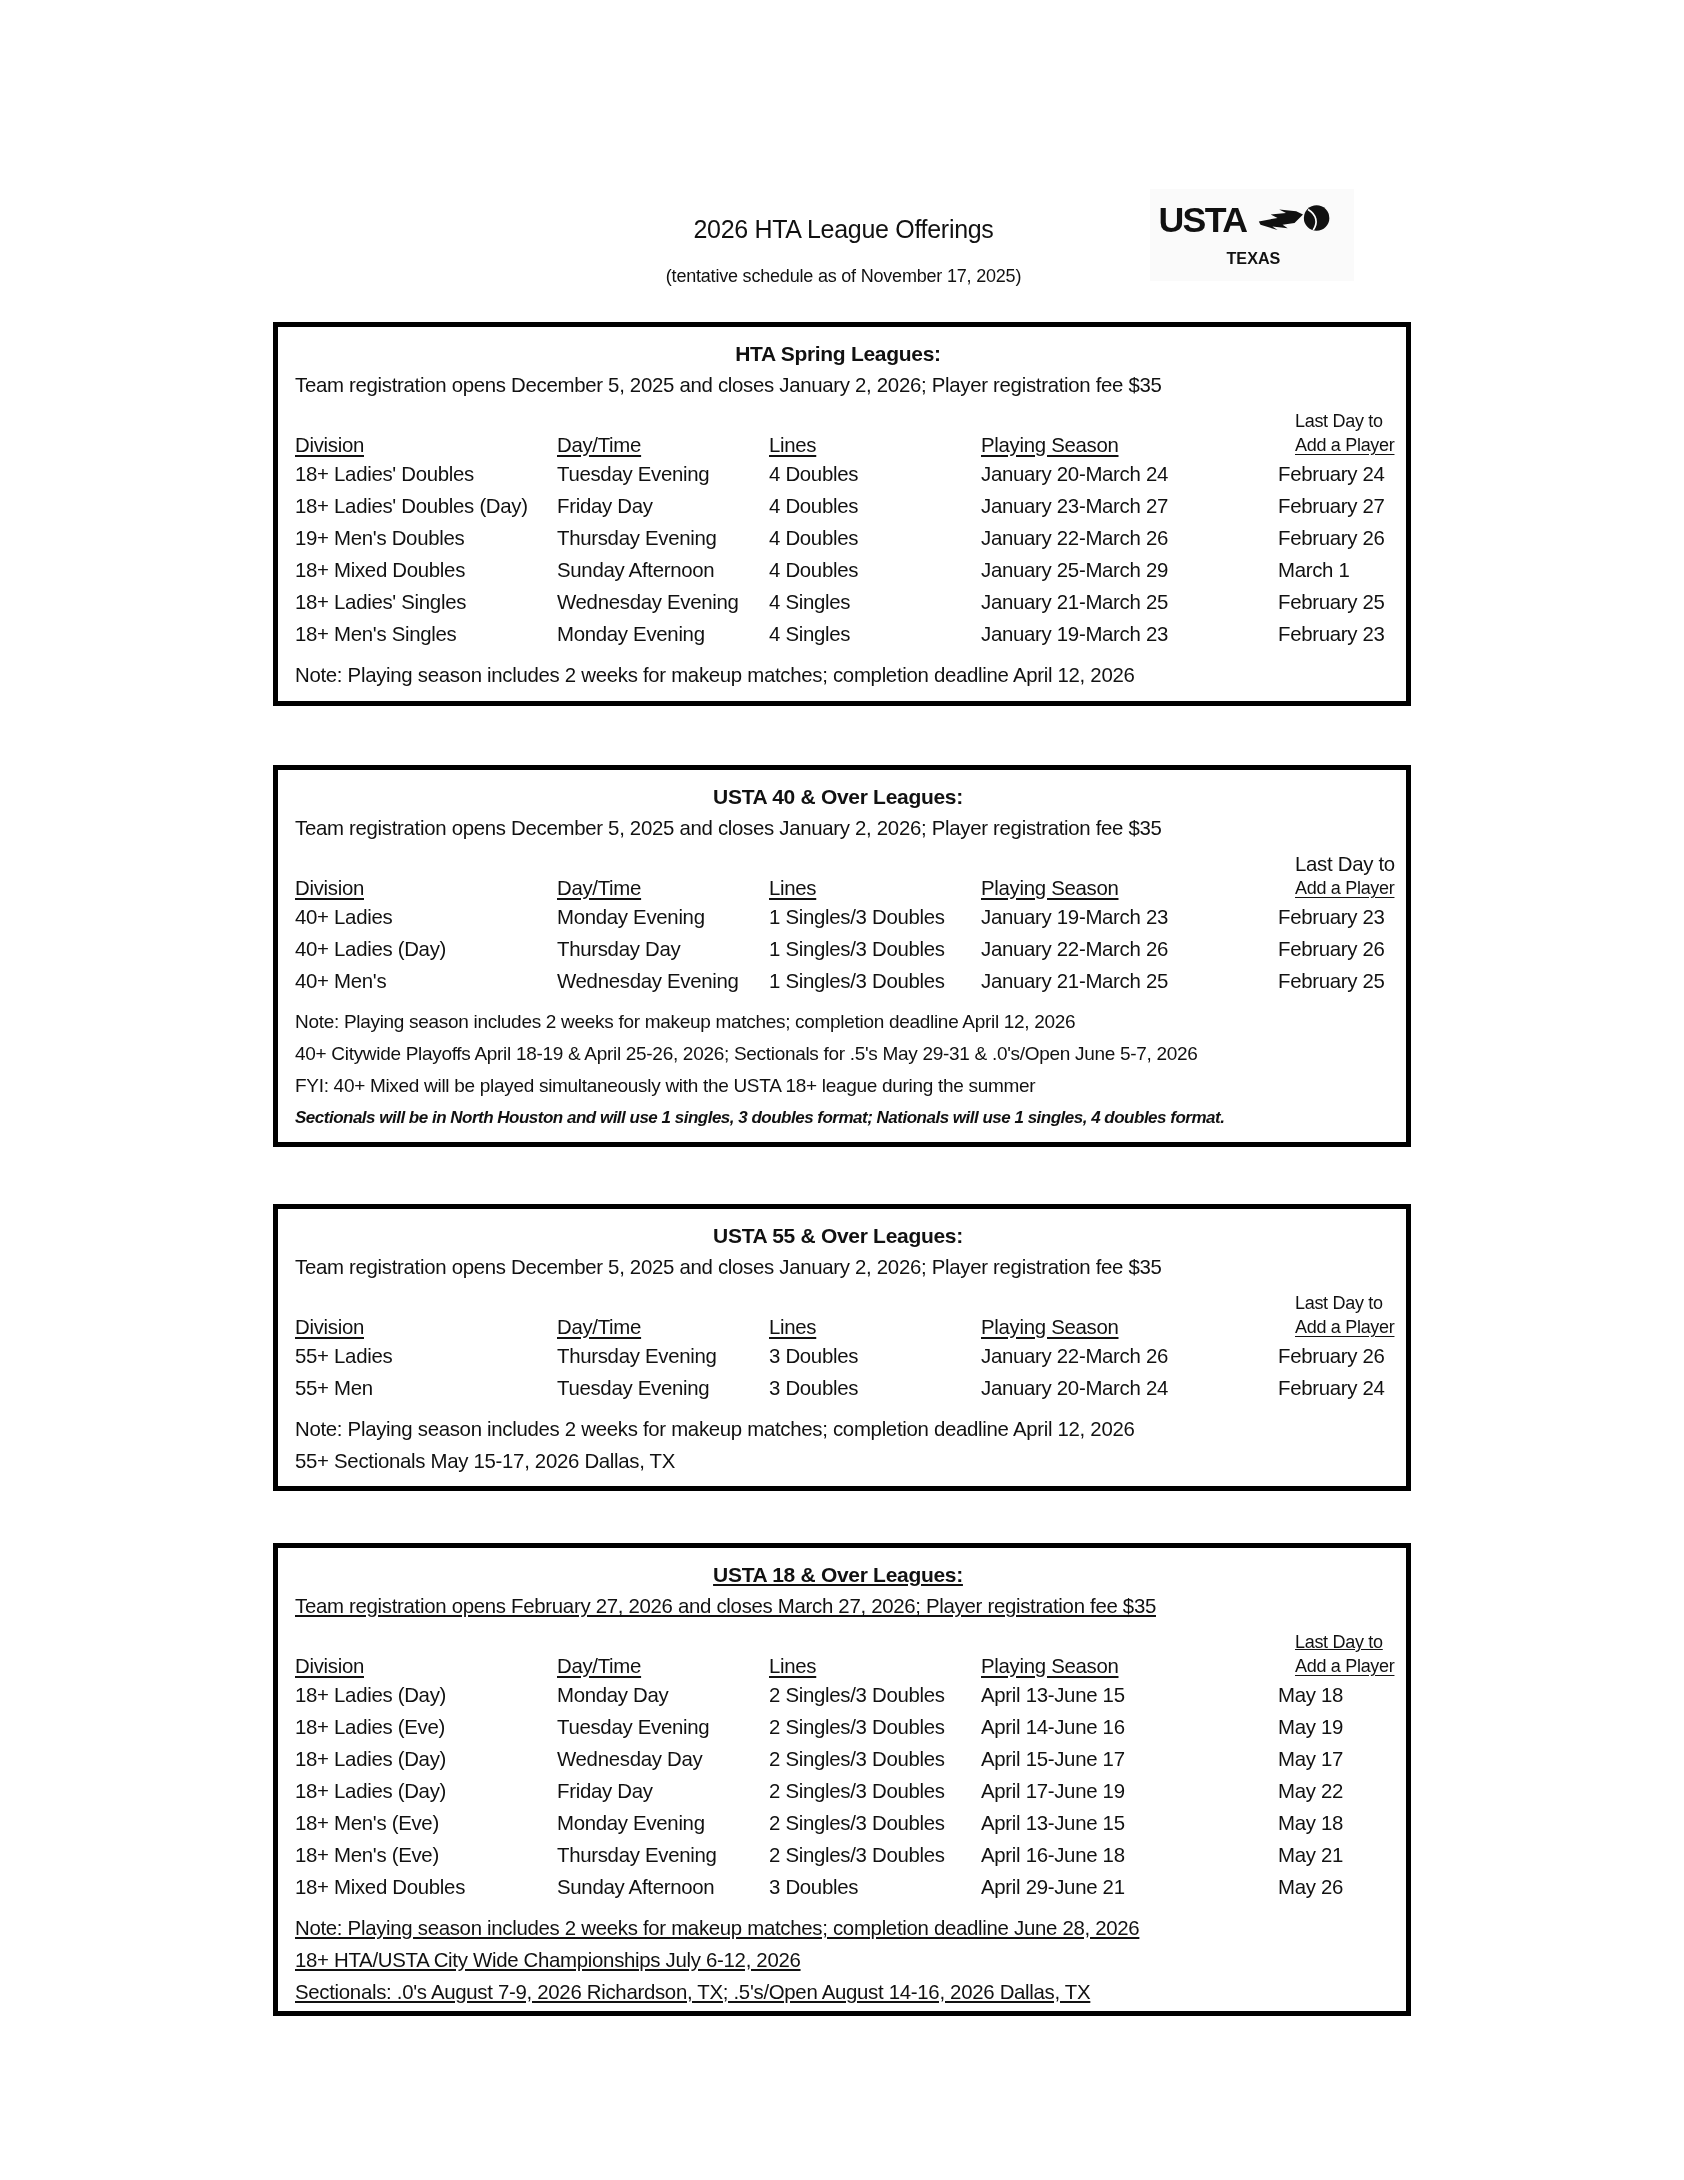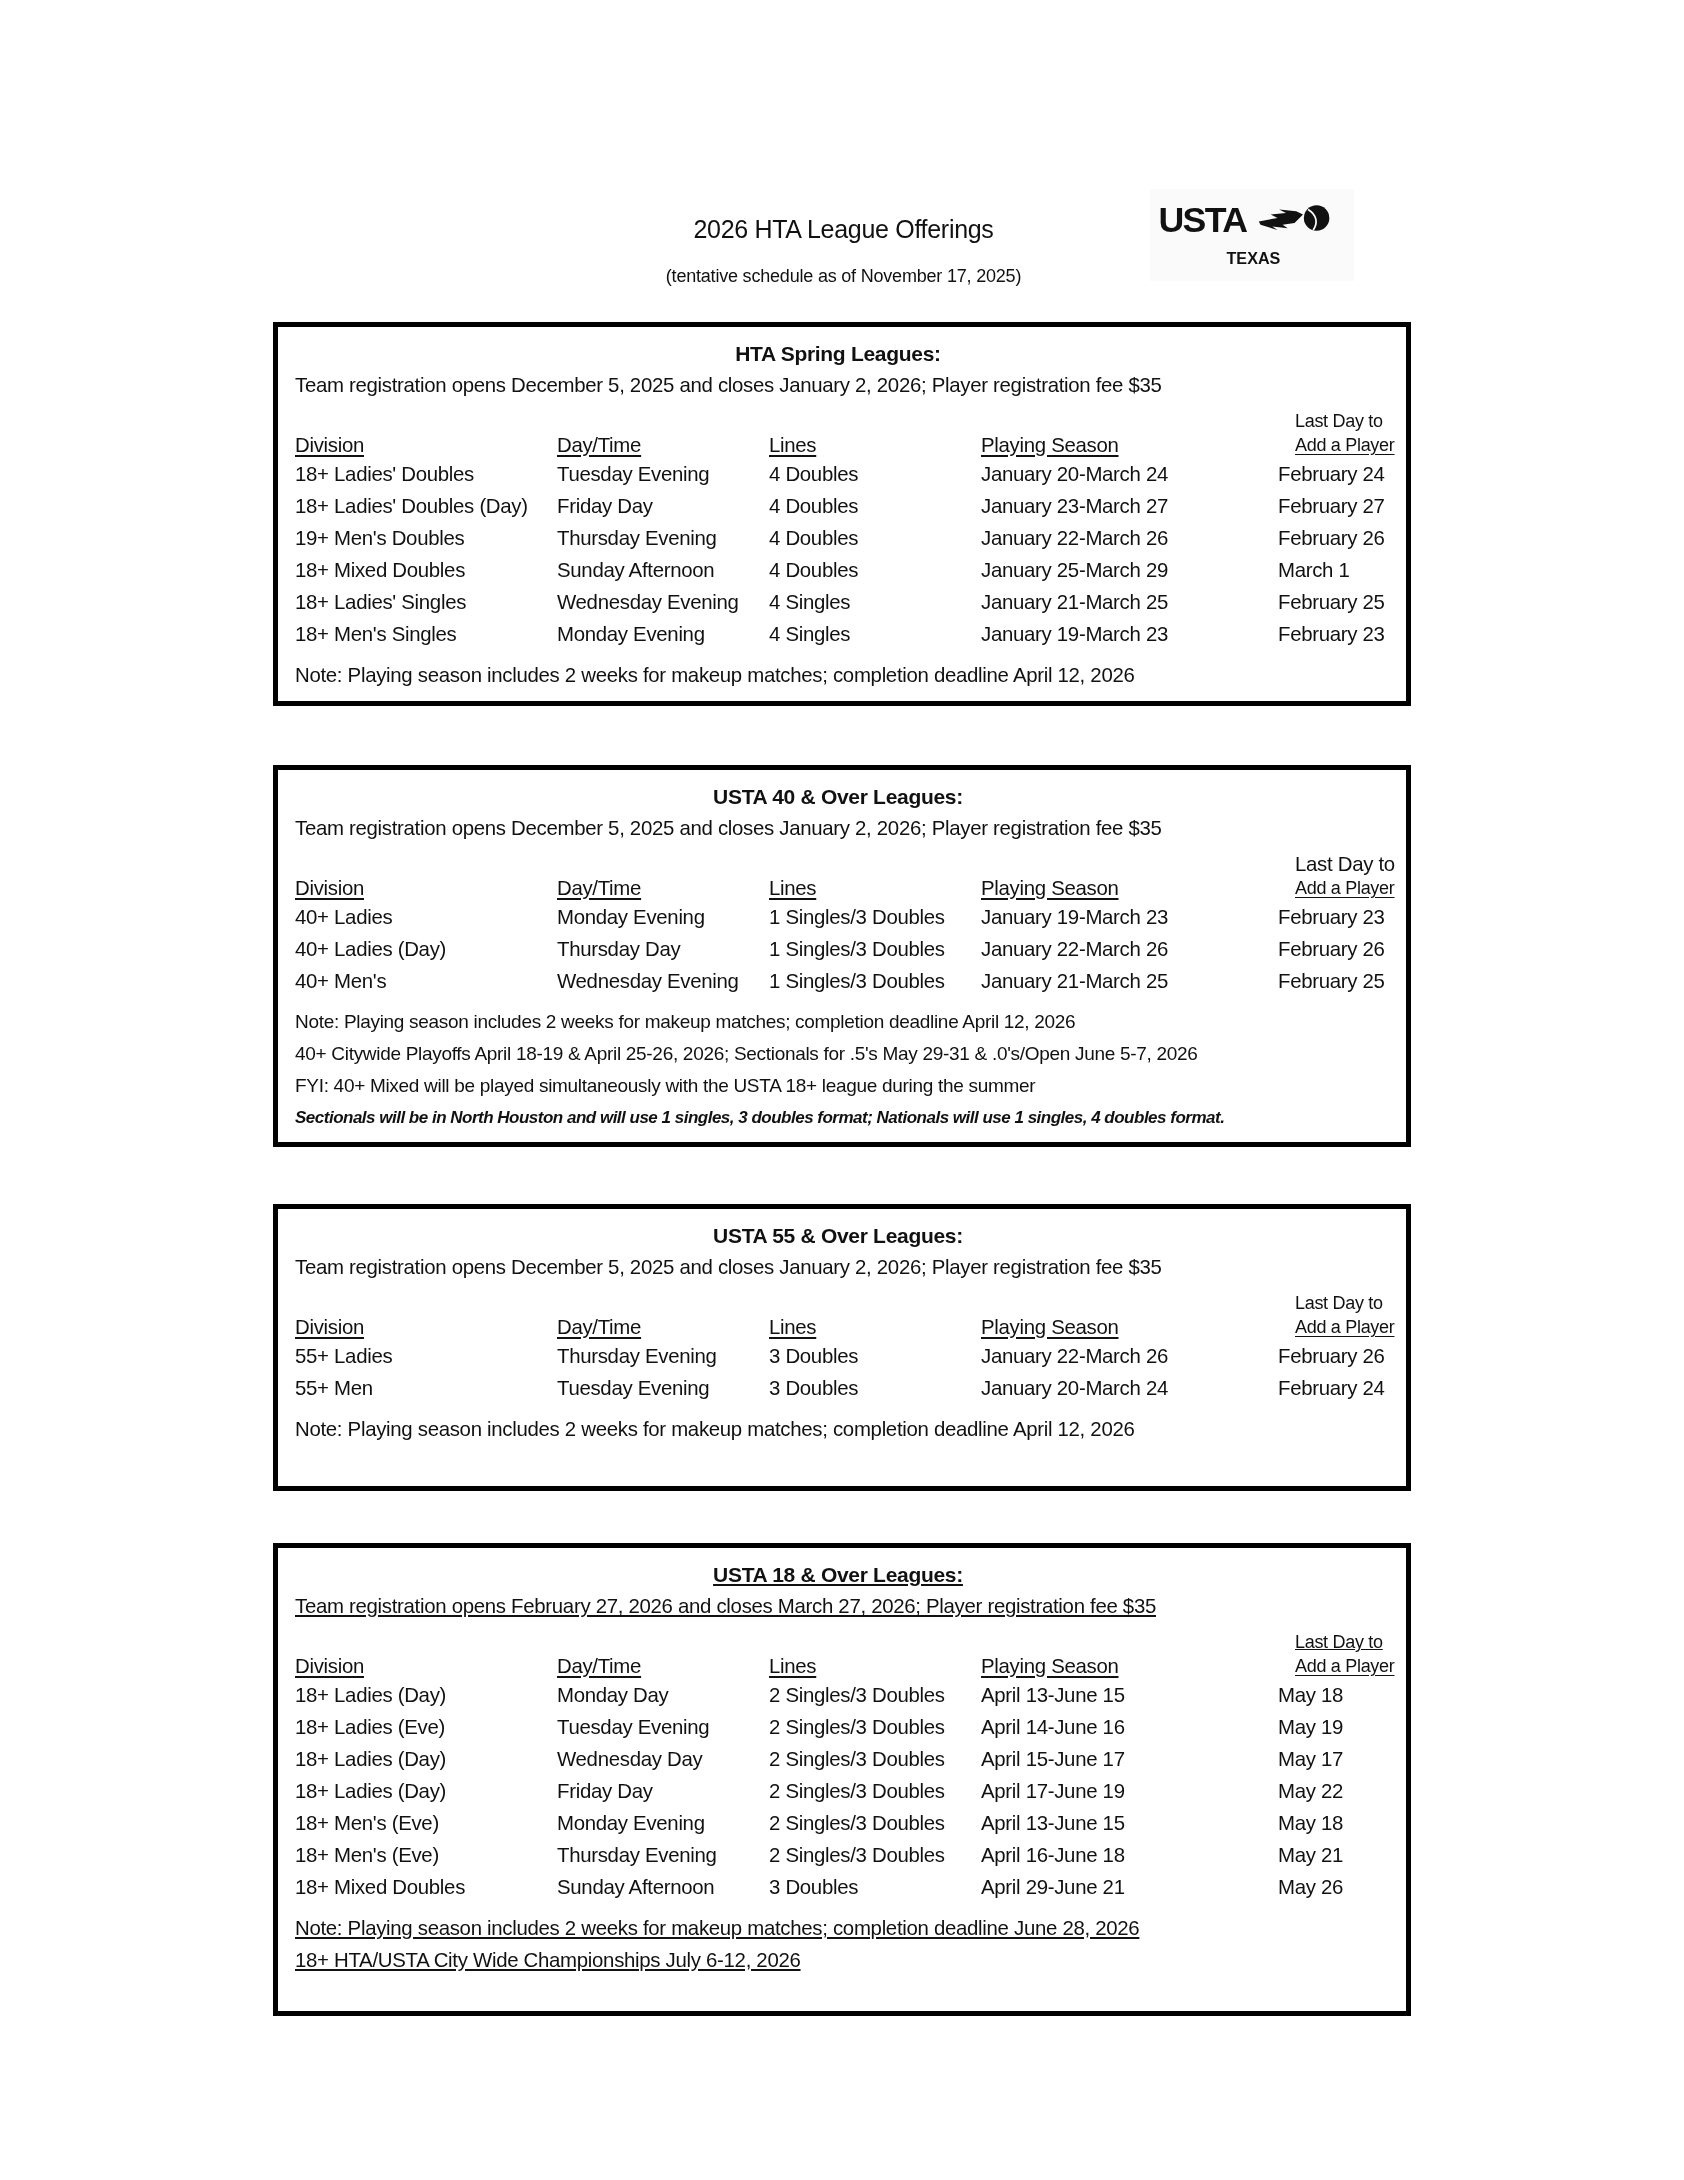--- a/index.html
+++ b/index.html
@@ -306,6 +306,7 @@
     </div>
     <div class="notes">
       <div class="note-line">Note: Playing season includes 2 weeks for makeup matches; completion deadline April 12, 2026</div>
+      <div class="note-line">55+ Sectionals May 15-17, 2026 Dallas, TX</div>
     </div>
   </div>
 </div>

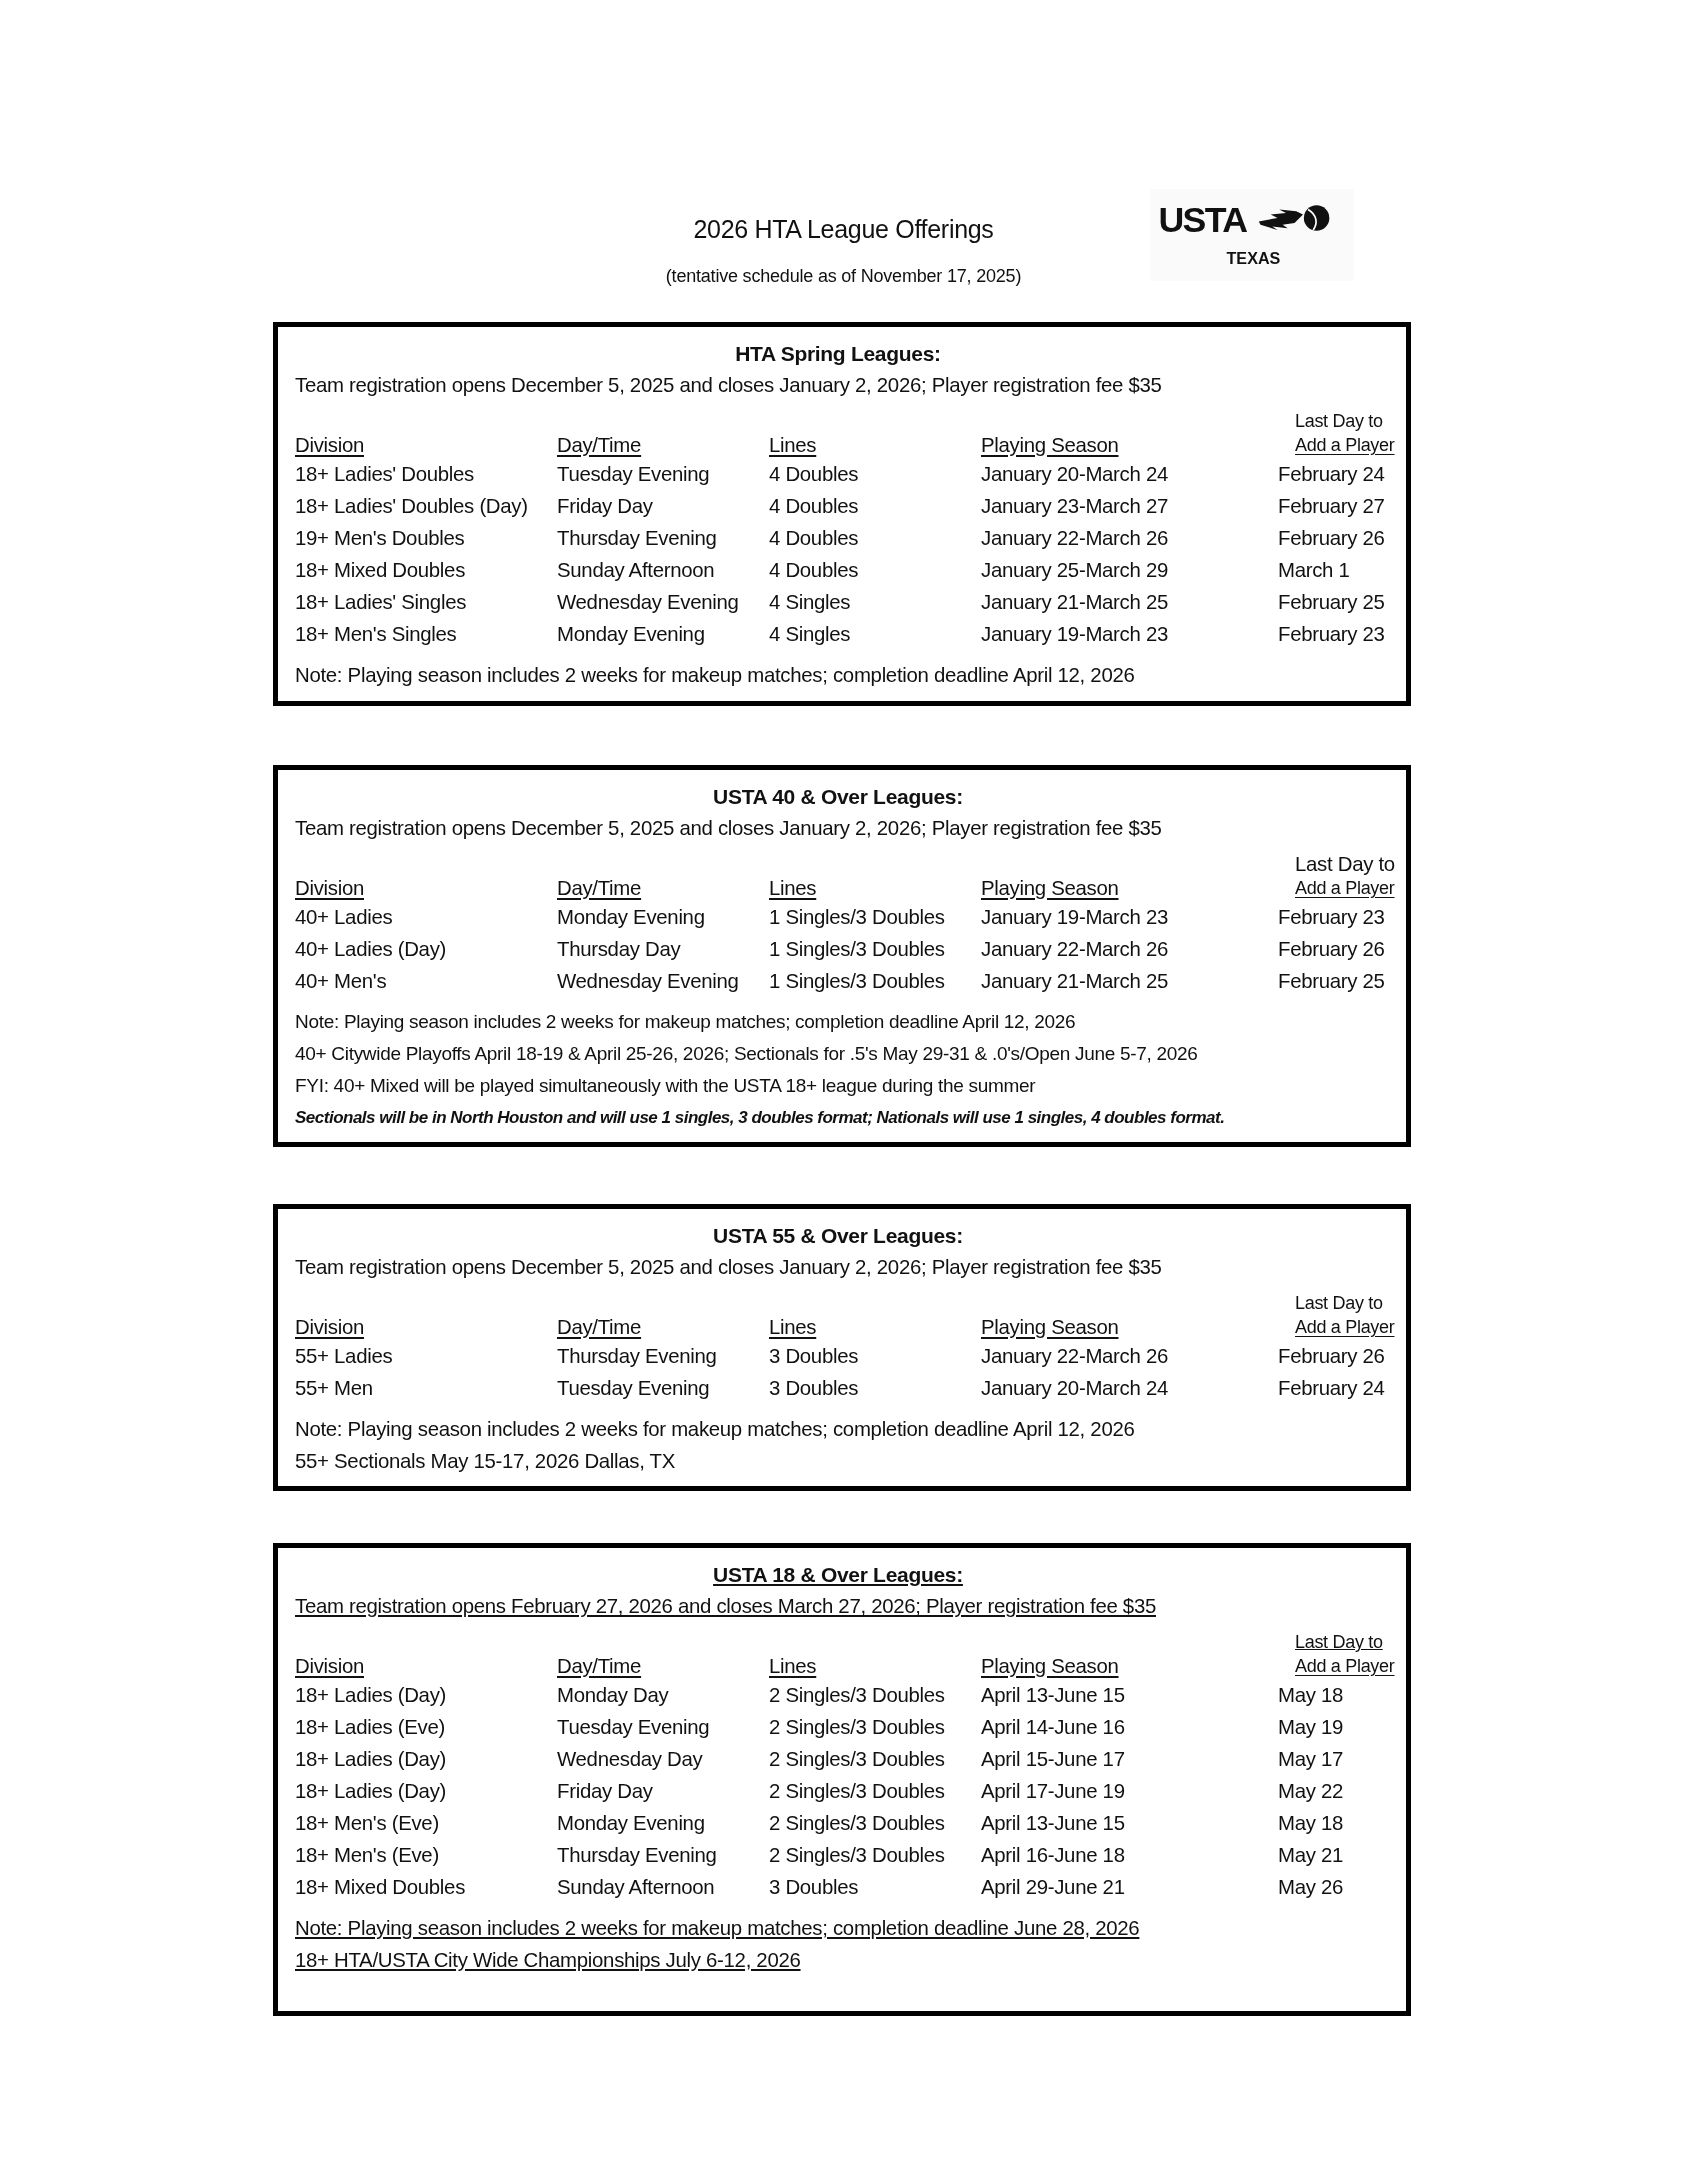--- a/index.html
+++ b/index.html
@@ -377,6 +377,7 @@
     <div class="notes">
       <div class="note-line">Note: Playing season includes 2 weeks for makeup matches; completion deadline June 28, 2026</div>
       <div class="note-line">18+ HTA/USTA City Wide Championships July 6-12, 2026</div>
+      <div class="note-line">Sectionals: .0's August 7-9, 2026 Richardson, TX;  .5's/Open August 14-16, 2026 Dallas, TX</div>
     </div>
   </div>
 </div>

